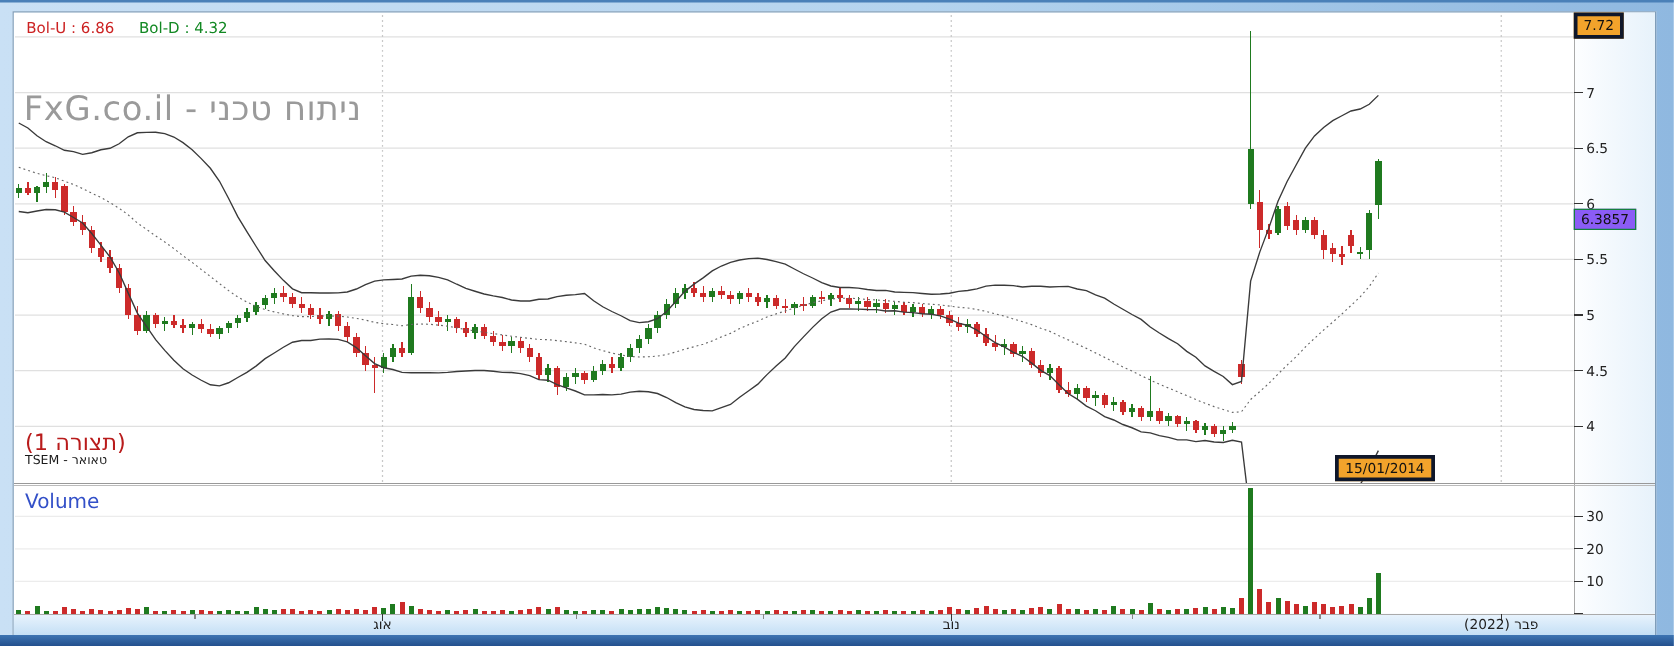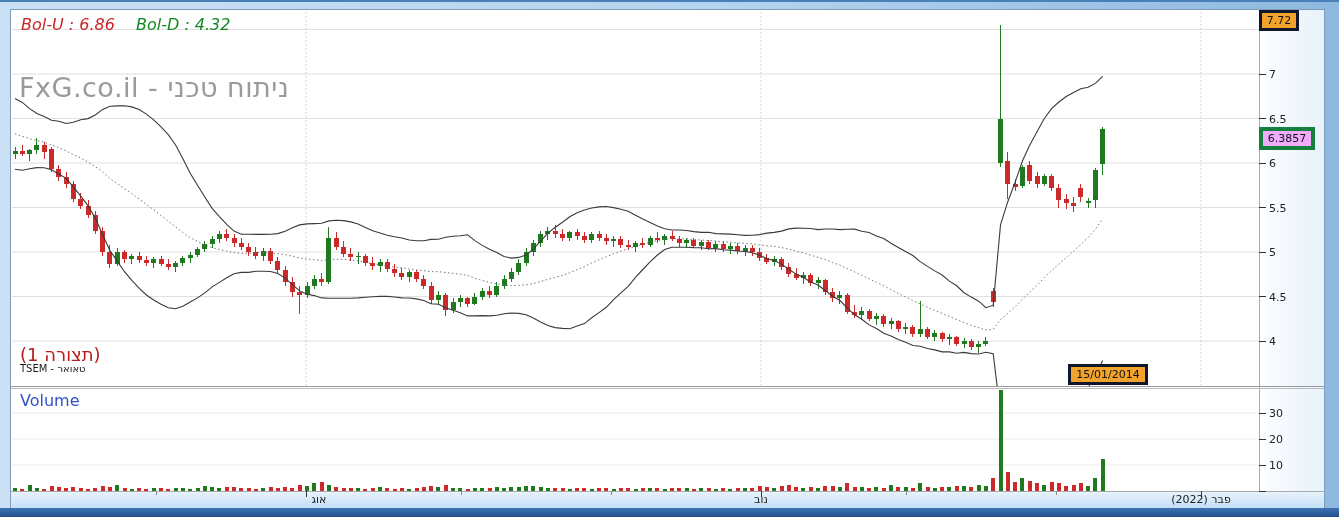--- a/index.html
+++ b/index.html
@@ -21,7 +21,7 @@
     background:linear-gradient(#eaf4fd,#c2def5);}
   #chart-svg{position:absolute;left:0;top:0;z-index:2;}
   .lbl{position:absolute;z-index:3;white-space:nowrap;}
-  .bol-labels{left:10px;top:5px;font-size:16px;font-style:italic;}
+  .bol-labels{left:10px;top:5px;font-size:12px;}
   .bol-u{color:#cc2222;}
   .bol-d{color:#118822;margin-left:16px;}
   .watermark{left:8px;top:22px;font-size:27px;color:#9a9a9a;letter-spacing:0.5px;margin-top:40px;}

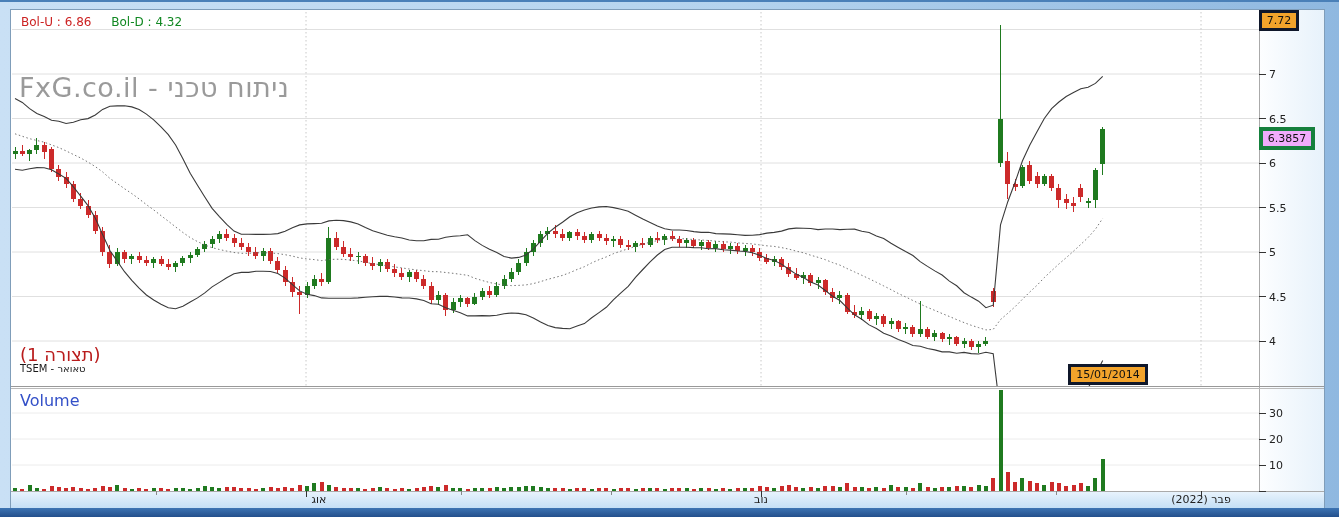--- a/index.html
+++ b/index.html
@@ -31,7 +31,7 @@
   .badge{position:absolute;z-index:4;font-size:11px;color:#111;text-align:center;
     padding:1px 3px;line-height:13px;}
   .badge-orange{background:#f2a32b;border:3px solid #0f172a;}
-  .badge-blue{background:#f0abfc;border:4px solid #15803d;}
+  .badge-blue{background:#8b5cf6;border:1px solid #15803d;margin-top:40px;}
   .high-badge{left:1248px;top:0px;min-width:28px;}
   .last-badge{left:1248px;top:117px;min-width:42px;}
   .date-badge{left:1057px;top:354px;min-width:68px;}

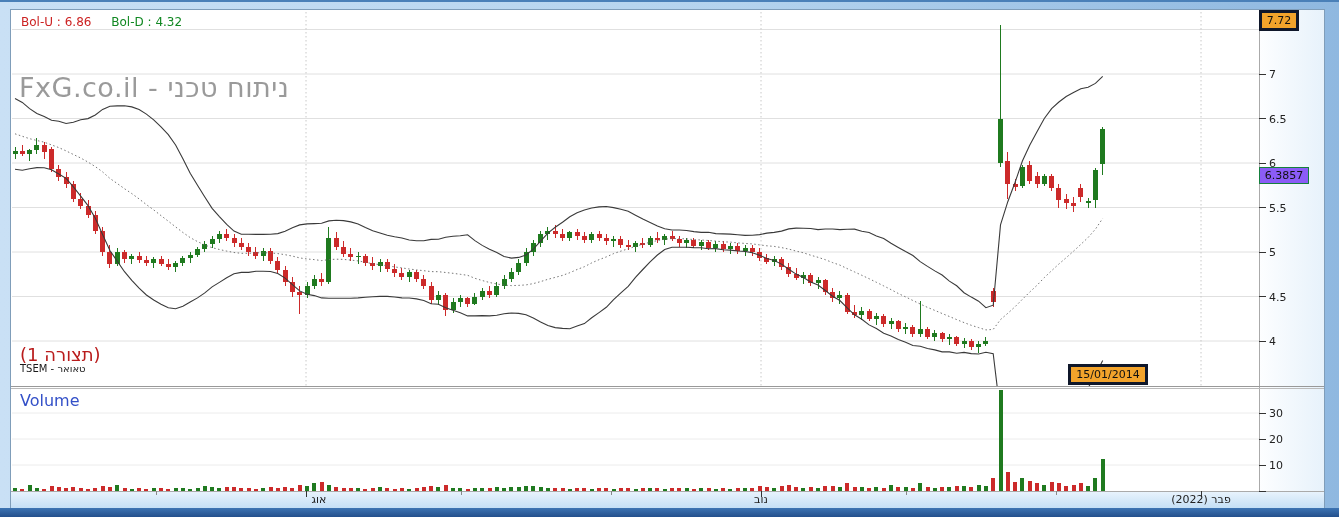--- a/index.html
+++ b/index.html
@@ -578,7 +578,7 @@
   <div class="badge badge-orange high-badge">7.72</div>
   <div class="badge badge-blue last-badge">6.3857</div>
   <div class="badge badge-orange date-badge">15/01/2014</div>
-<div class="xlabel" dir="rtl" style="left: 308px;">אוג</div>
+<div class="xlabel" dir="rtl" style="left: 295px;">אוג</div>
     <div class="xlabel" dir="rtl" style="left: 750px;">נוב</div>
     <div class="xlabel" dir="rtl" style="left: 1190px;">פבר (2022)</div>
   </div>

